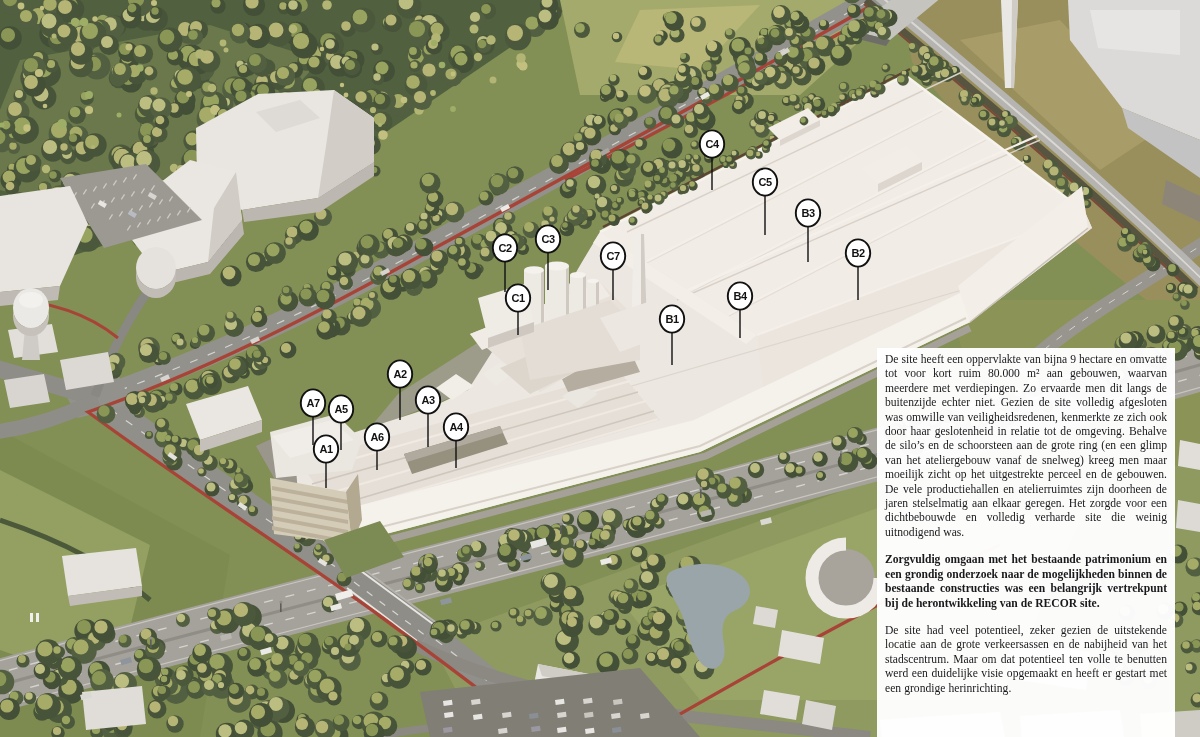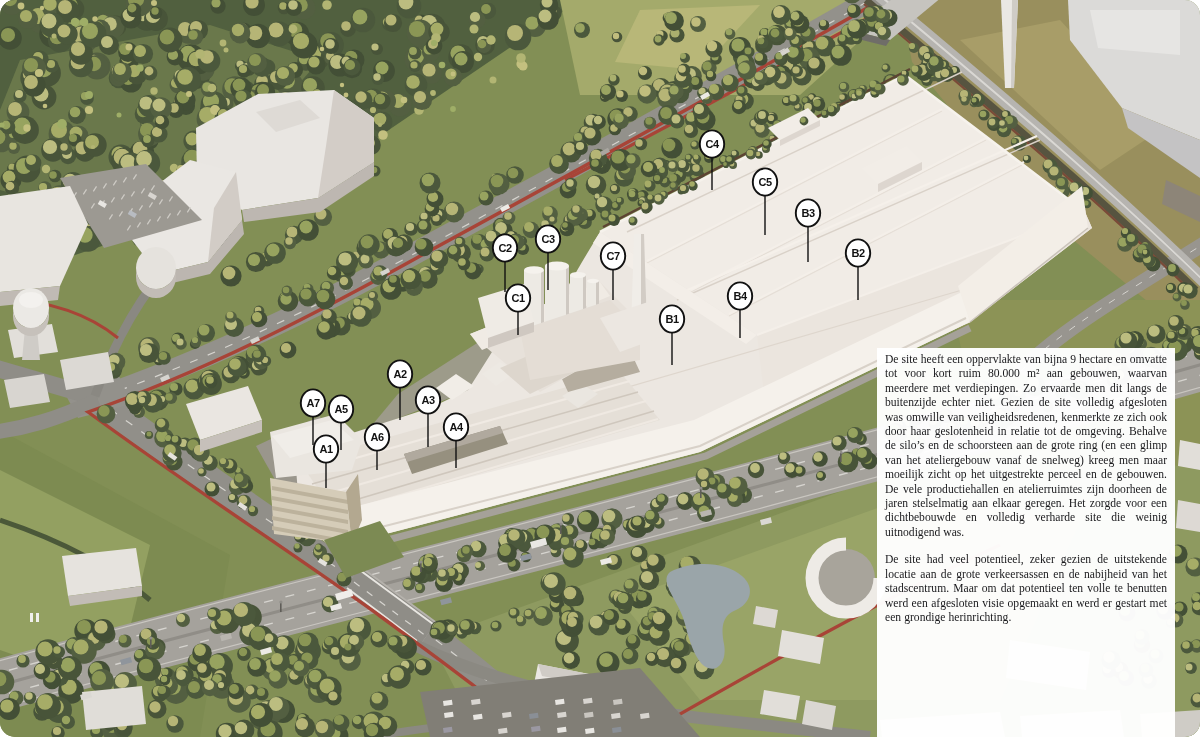--- a/index.html
+++ b/index.html
@@ -2,7 +2,7 @@
 <html><head><meta charset="utf-8">
 <style>
 html,body{margin:0;padding:0;background:#fff;}
-#scene{position:relative;width:1200px;height:737px;overflow:hidden;border-radius:15px;}
+#scene{position:relative;width:1200px;height:737px;overflow:hidden;}
 #scene svg{position:absolute;left:0;top:0;}
 #textbox{position:absolute;left:877px;top:348px;width:298px;height:454px;background:rgba(255,255,255,0.97);
 box-sizing:border-box;padding:5px 8px 5px 8px;font-family:"Liberation Serif",serif;font-size:11.6px;

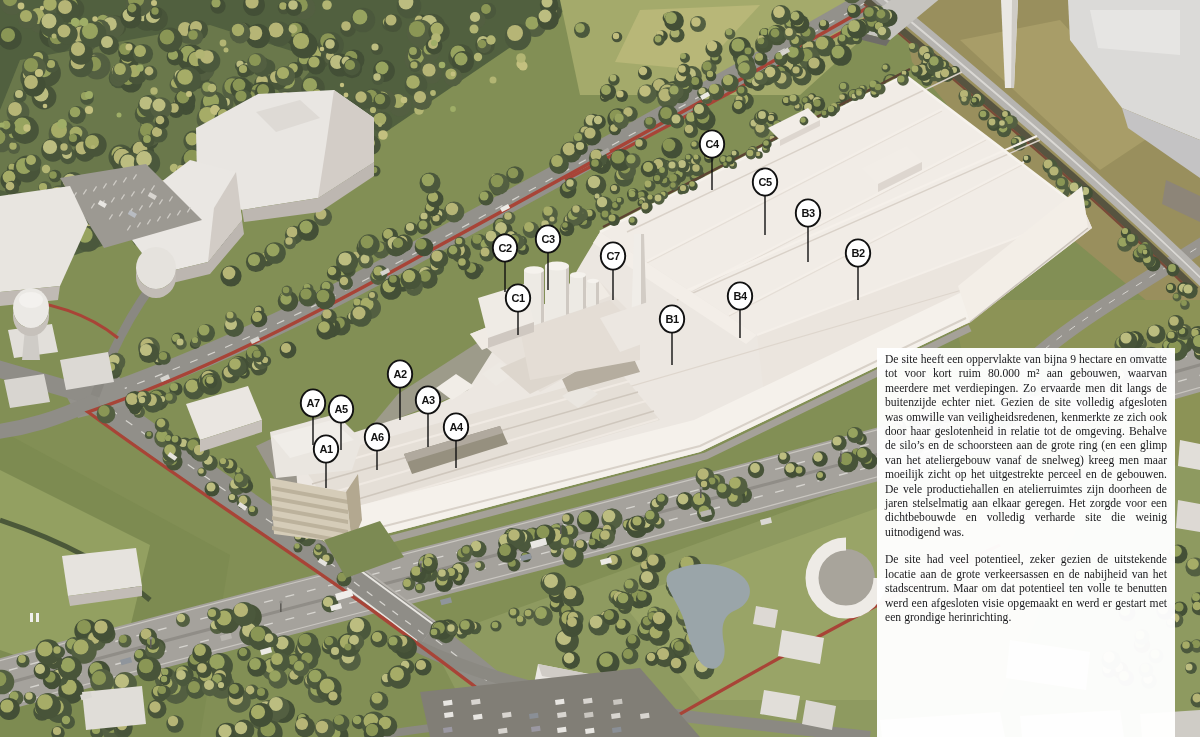--- a/index.html
+++ b/index.html
@@ -2921,6 +2921,7 @@
 
 <div id="textbox">
 <p>De site heeft een oppervlakte van bijna 9 hectare en omvatte tot voor kort ruim 80.000 m² aan gebouwen, waarvan meerdere met verdiepingen. Zo ervaarde men dit langs de buitenzijde echter niet. Gezien de site volledig afgesloten was omwille van veiligheidsredenen, kenmerkte ze zich ook door haar geslotenheid in relatie tot de omgeving. Behalve de silo’s en de schoorsteen aan de grote ring (en een glimp van het ateliergebouw vanaf de snelweg) kreeg men maar moeilijk zicht op het uitgestrekte perceel en de gebouwen. De vele productiehallen en atelierruimtes zijn doorheen de jaren stelselmatig aan elkaar geregen. Het zorgde voor een dichtbebouwde en volledig verharde site die weinig uitnodigend was.</p>
+<p class="b">Zorgvuldig omgaan met het bestaande patrimonium en een grondig onderzoek naar de mogelijkheden binnen de bestaande constructies was een belangrijk vertrekpunt bij de herontwikkeling van de RECOR site.</p>
 <p class="p3">De site had veel potentieel, zeker gezien de uitstekende locatie aan de grote verkeersassen en de nabijheid van het stadscentrum. Maar om dat potentieel ten volle te benutten werd een afgesloten visie opgemaakt en werd er gestart met een grondige herinrichting.</p>
 </div>
 </div>

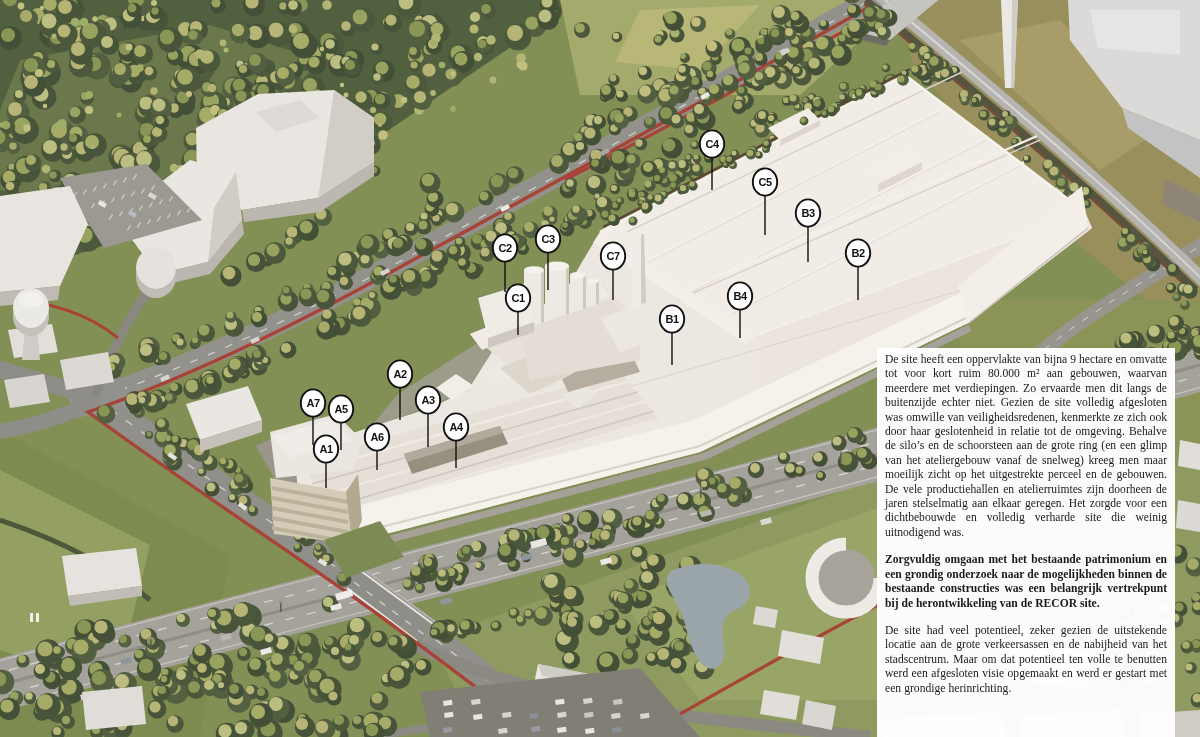--- a/index.html
+++ b/index.html
@@ -2922,7 +2922,7 @@
 <div id="textbox">
 <p>De site heeft een oppervlakte van bijna 9 hectare en omvatte tot voor kort ruim 80.000 m² aan gebouwen, waarvan meerdere met verdiepingen. Zo ervaarde men dit langs de buitenzijde echter niet. Gezien de site volledig afgesloten was omwille van veiligheidsredenen, kenmerkte ze zich ook door haar geslotenheid in relatie tot de omgeving. Behalve de silo’s en de schoorsteen aan de grote ring (en een glimp van het ateliergebouw vanaf de snelweg) kreeg men maar moeilijk zicht op het uitgestrekte perceel en de gebouwen. De vele productiehallen en atelierruimtes zijn doorheen de jaren stelselmatig aan elkaar geregen. Het zorgde voor een dichtbebouwde en volledig verharde site die weinig uitnodigend was.</p>
 <p class="b">Zorgvuldig omgaan met het bestaande patrimonium en een grondig onderzoek naar de mogelijkheden binnen de bestaande constructies was een belangrijk vertrekpunt bij de herontwikkeling van de RECOR site.</p>
-<p class="p3">De site had veel potentieel, zeker gezien de uitstekende locatie aan de grote verkeersassen en de nabijheid van het stadscentrum. Maar om dat potentieel ten volle te benutten werd een afgesloten visie opgemaakt en werd er gestart met een grondige herinrichting.</p>
+<p class="p3">De site had veel potentieel, zeker gezien de uitstekende locatie aan de grote verkeersassen en de nabijheid van het stadscentrum. Maar om dat potentieel ten volle te benutten werd een duidelijke visie opgemaakt en heeft er gestart met een grondige herinrichting.</p>
 </div>
 </div>
 

